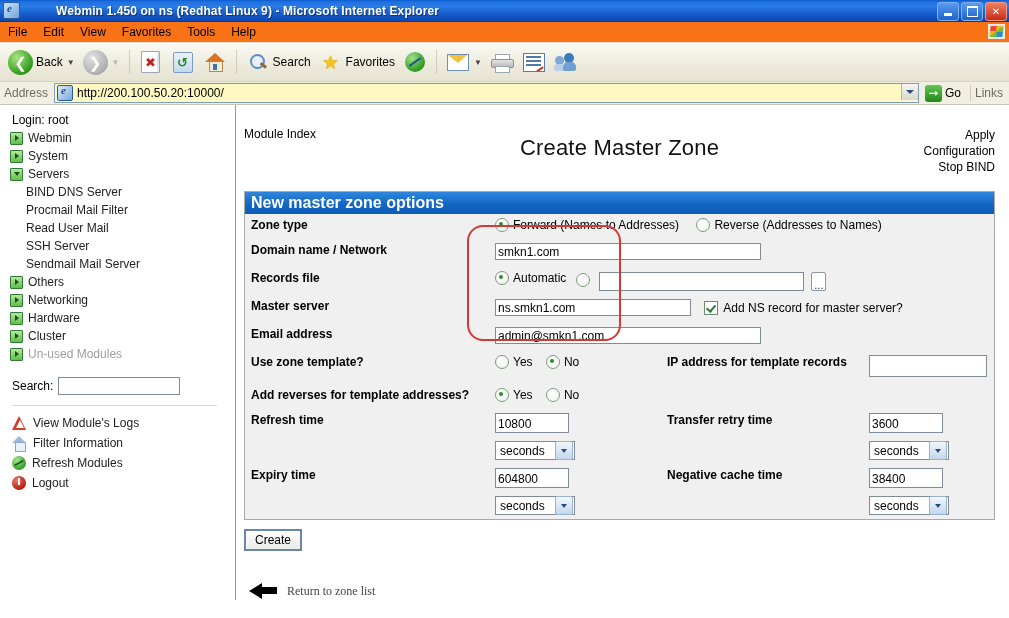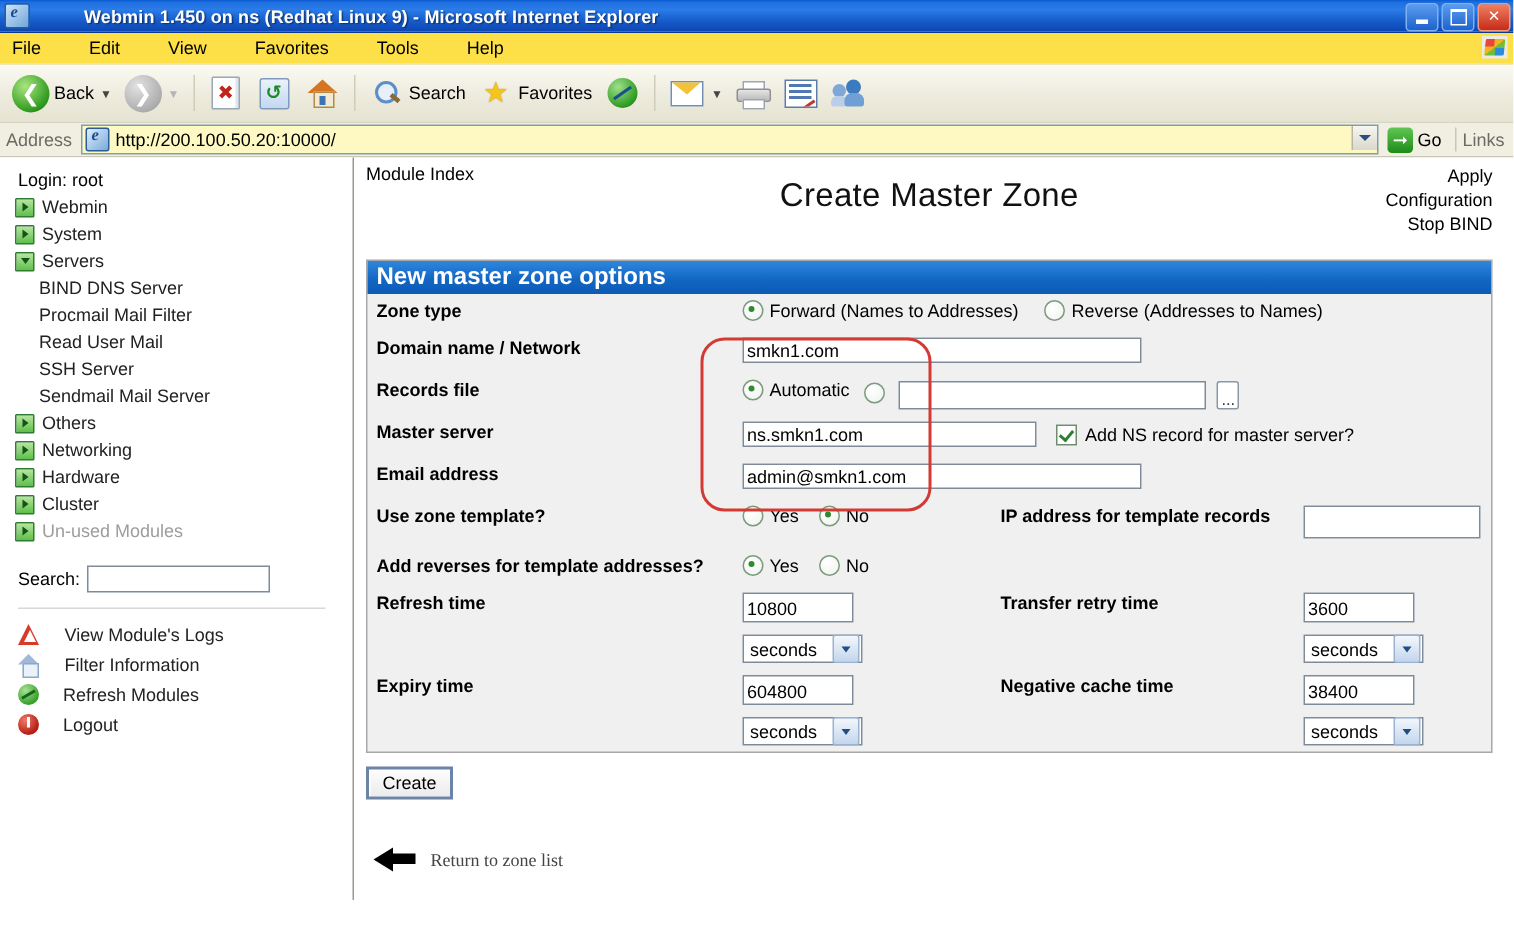--- a/index.html
+++ b/index.html
@@ -45,8 +45,8 @@
 
   
   .menubar{
-    height:20px;background:#fde047;display:flex;align-items:center;
-    border-bottom:1px solid #e3e0cf;position:relative;gap:16px;
+    height:20px;background:#f97316;display:flex;align-items:center;
+    border-bottom:1px solid #e3e0cf;position:relative;
   }
   .menubar .mi{padding:2px 8px;font-size:12px;color:#000;}
   .win-logo{

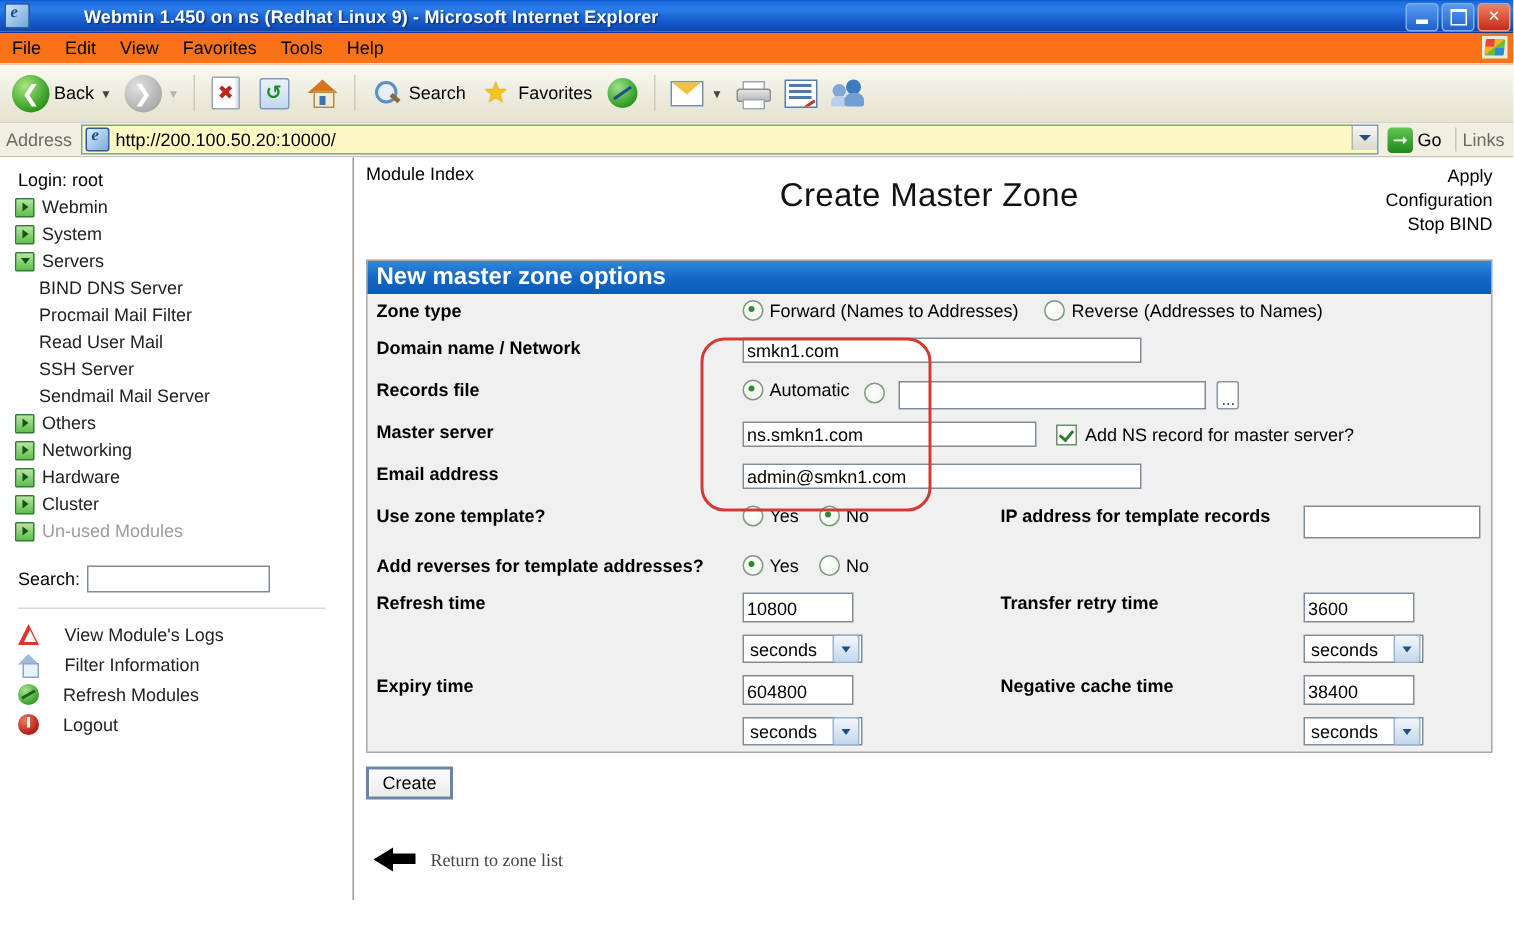--- a/index.html
+++ b/index.html
@@ -201,7 +201,7 @@
   .power-ic:after{content:"";position:absolute;left:6px;top:2px;width:2px;height:7px;background:#fff;}
 
   
-  .main{flex:1 1 auto;padding:0 14px 0 8px;box-sizing:border-box;position:relative;}
+  .main{flex:1 1 auto;padding:18px 14px 0 8px;box-sizing:border-box;position:relative;}
   .head-row{display:flex;align-items:flex-start;position:relative;height:68px;}
   .mod-index{font-size:12px;color:#000;padding-top:4px;white-space:nowrap;}
   .page-title{

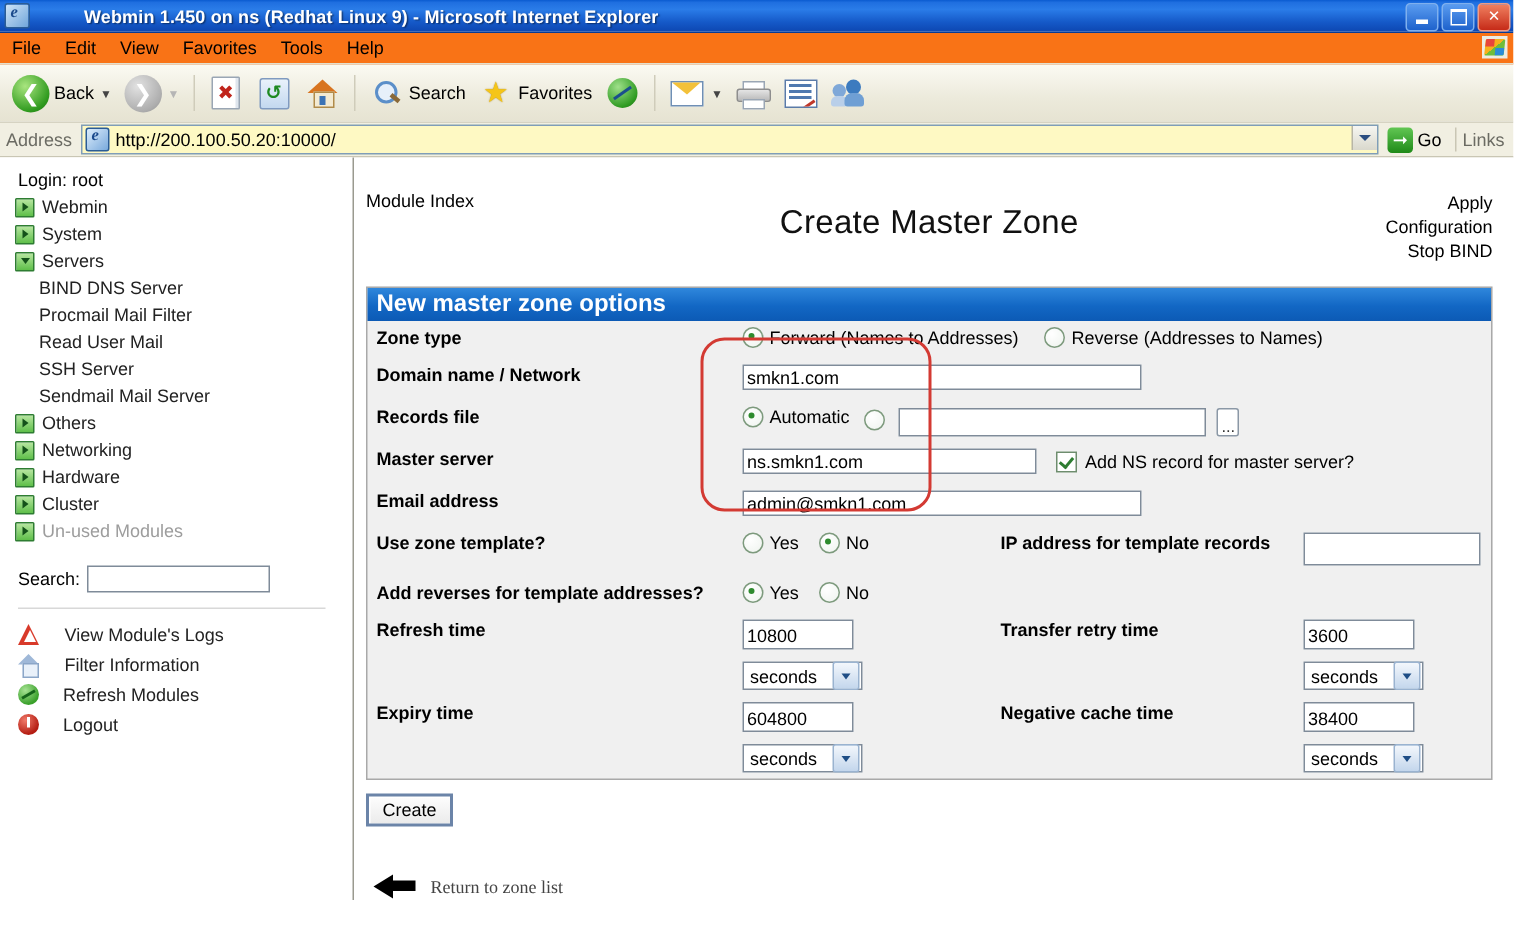--- a/index.html
+++ b/index.html
@@ -179,7 +179,7 @@
   .search-row label{font-size:12px;}
   .search-box{width:120px;height:16px;border:1px solid #7f8b99;background:#fff;}
   .sb-divider{width:205px;height:1px;background:#d8d8d8;margin:10px 0 7px 2px;}
-  .act-item{display:flex;align-items:center;gap:16px;height:20px;padding-left:2px;}
+  .act-item{display:flex;align-items:center;gap:6px;height:20px;padding-left:2px;}
   .act-item span{font-size:12px;color:#222;}
   .warn-ic{width:15px;height:14px;position:relative;}
   .warn-ic:before{content:"";position:absolute;left:0;top:0;border-left:7.5px solid transparent;border-right:7.5px solid transparent;border-bottom:14px solid #d83a2a;}

